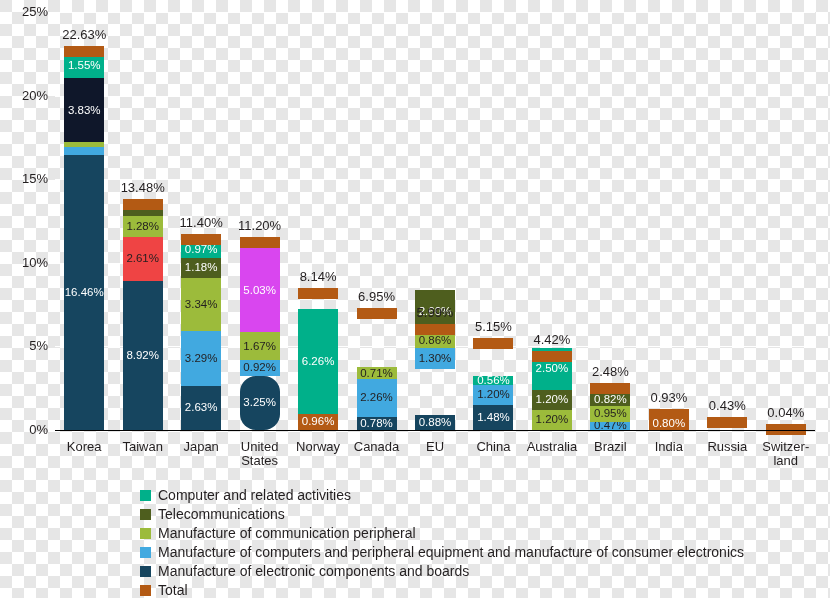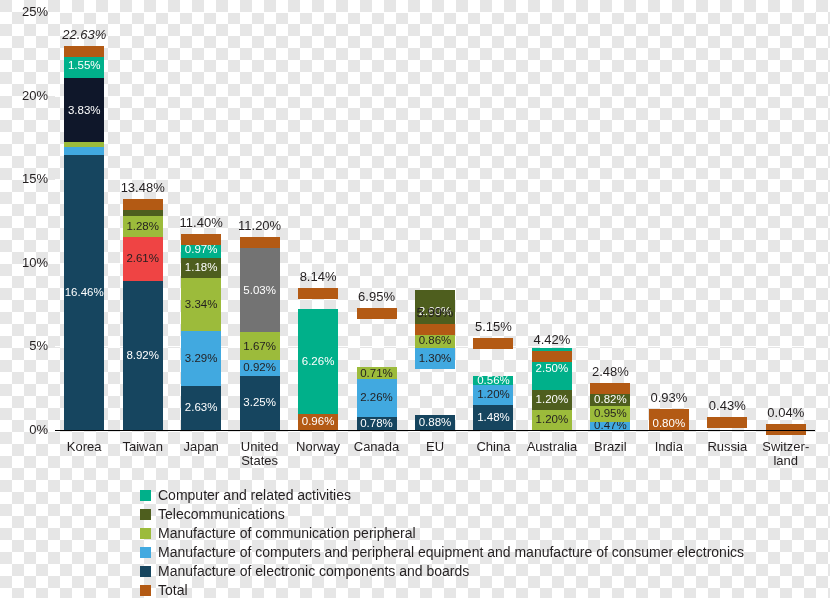--- a/index.html
+++ b/index.html
@@ -95,7 +95,7 @@
         </div>
       </div>
       <div class="total-marker" style="left: 9.23077px; width: 40px; height: 11px; top: 34.1264px;"></div>
-      <div class="total-label" style="left: -10.7692px; width: 80px; top: 15.1264px; font-style: italic;">22.63%</div>
+      <div class="total-label" style="left: -10.7692px; width: 80px; top: 15.1264px;">22.63%</div>
       <div class="bar-col" style="left: 67.6923px; width: 40px;">
         <div class="seg" style="height: 149.142px; background: rgb(22, 69, 95); color: rgb(255, 255, 255);">
           <span>8.92%</span>

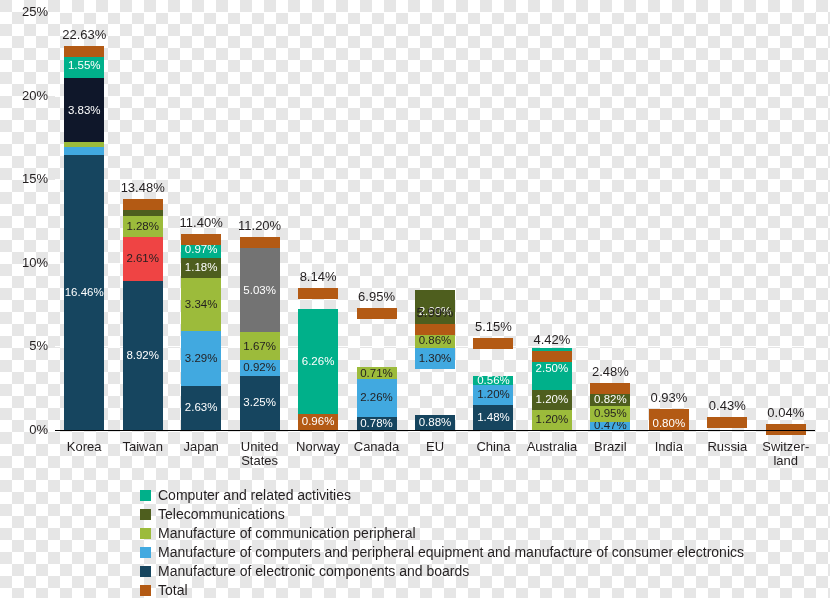--- a/index.html
+++ b/index.html
@@ -140,7 +140,7 @@
         <div class="seg" style="height: 27.9224px; background: rgb(156, 187, 59); color: rgb(35, 31, 32);">
           <span>1.67%</span>
         </div>
-        <div class="seg" style="height: 84.1016px; background: #737373; color: rgb(255, 255, 255);">
+        <div class="seg" style="height: 84.1016px; background: #d946ef; color: rgb(255, 255, 255);">
           <span>5.03%</span>
         </div>
       </div>

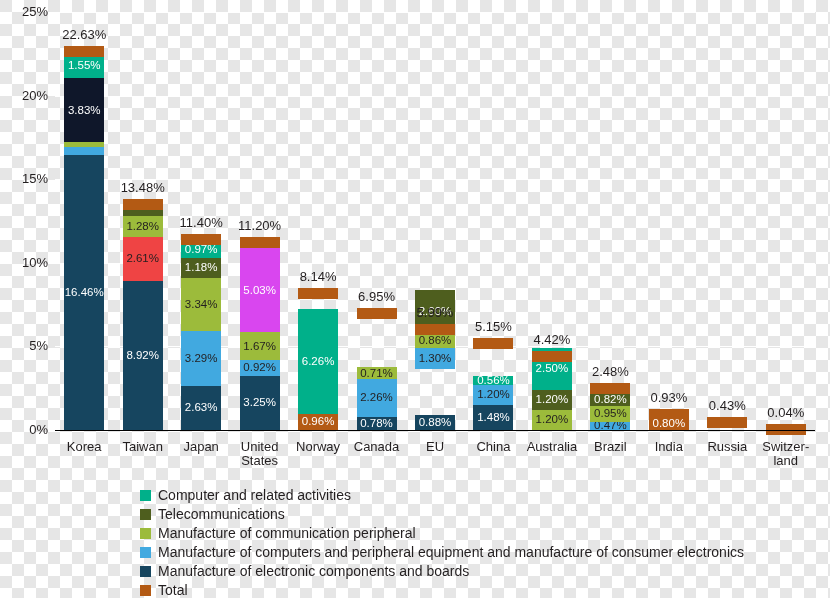--- a/index.html
+++ b/index.html
@@ -131,7 +131,7 @@
       <div class="total-marker" style="left: 126.154px; width: 40px; height: 11px; top: 221.892px;"></div>
       <div class="total-label" style="left: 106.154px; width: 80px; top: 202.892px;">11.40%</div>
       <div class="bar-col" style="left: 184.615px; width: 40px;">
-        <div class="seg" style="height: 54.34px; background: rgb(22, 69, 95); color: rgb(255, 255, 255);">
+        <div class="seg" style="height: 54.34px; background: rgb(22, 69, 95); color: rgb(255, 255, 255); border-radius: 16px;">
           <span>3.25%</span>
         </div>
         <div class="seg" style="height: 15.3824px; background: rgb(65, 169, 224); color: rgb(35, 31, 32);">

